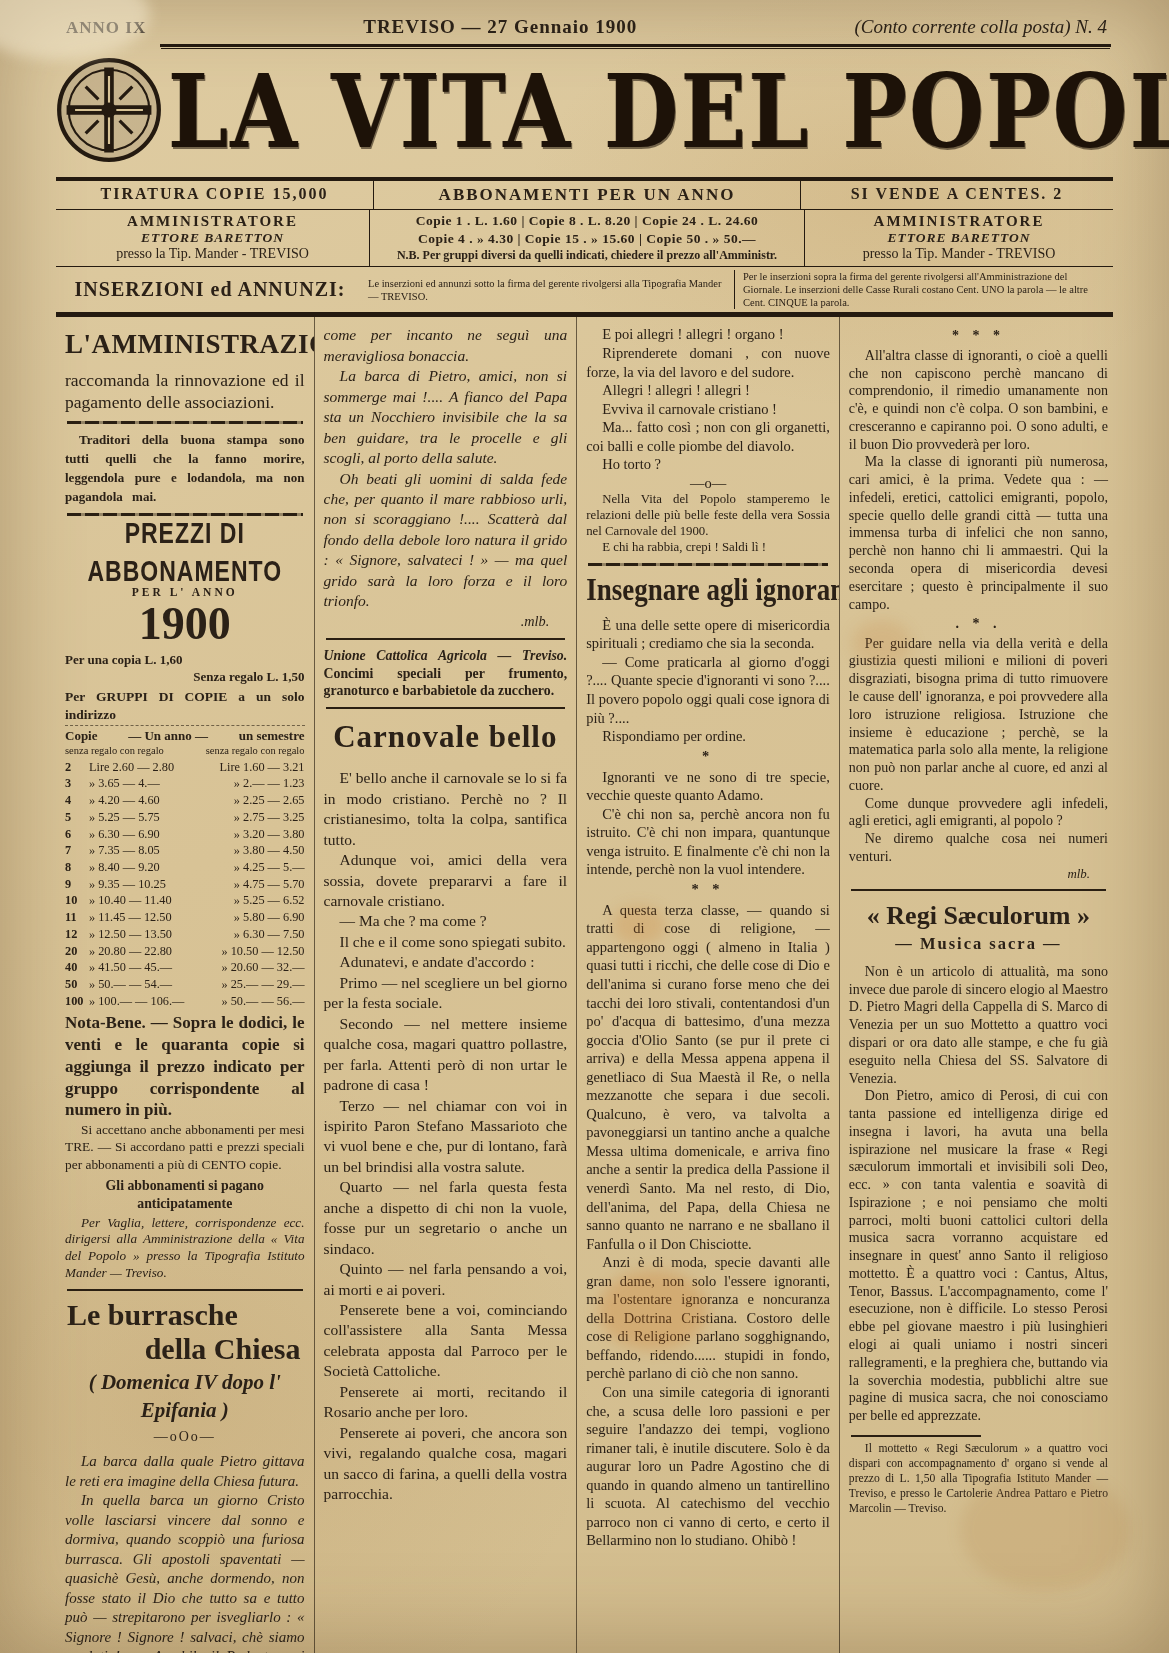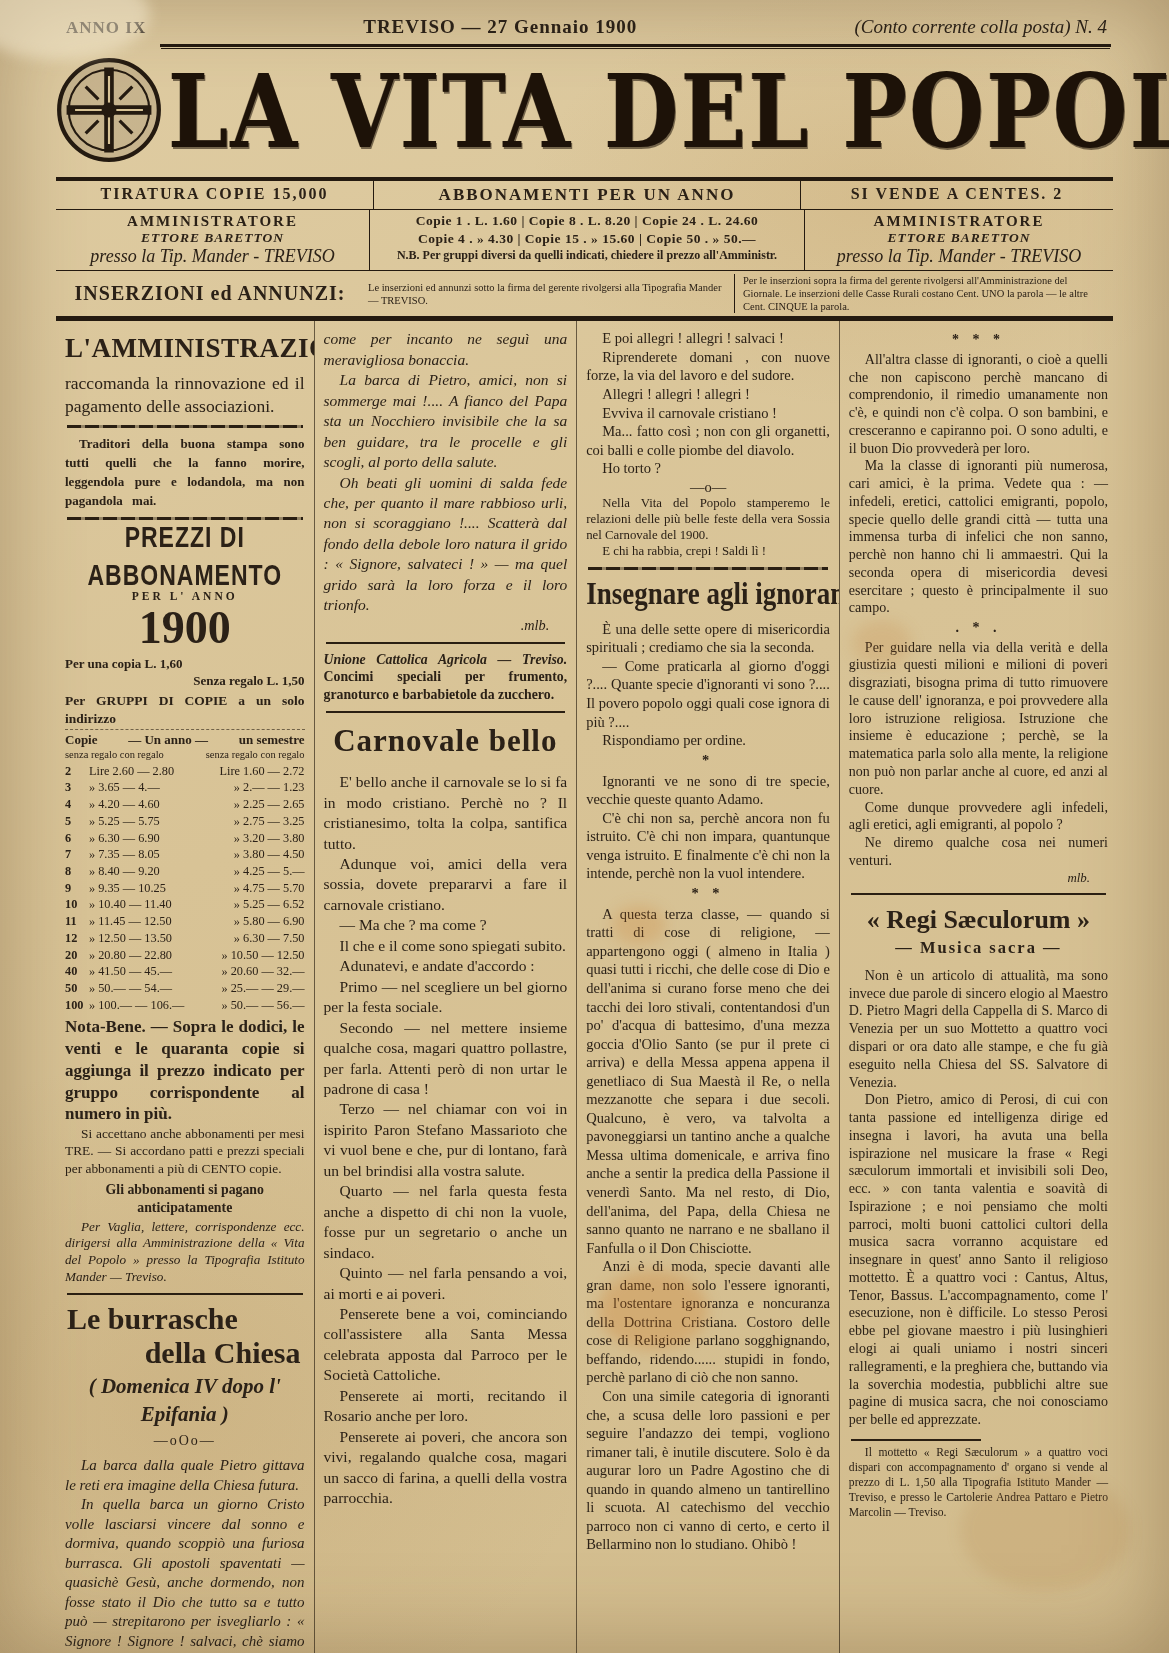--- a/index.html
+++ b/index.html
@@ -51,7 +51,7 @@
   .admin.left{border-right:1px solid #241a10;}
   .admin .role{font-weight:bold;font-size:15px;letter-spacing:2px;}
   .admin .name{font-style:italic;font-weight:bold;font-size:13.5px;letter-spacing:1px;}
-  .admin .addr{font-style:italic;font-size:18px;}
+  .admin .addr{font-size:14px;}
   .pricecell{flex:1;padding:2px 8px;text-align:center;}
   .pricecell .pl{font-size:13.5px;font-weight:bold;letter-spacing:.5px;line-height:1.35;}
   .pricecell .nb{font-size:12px;font-weight:bold;line-height:1.3;}

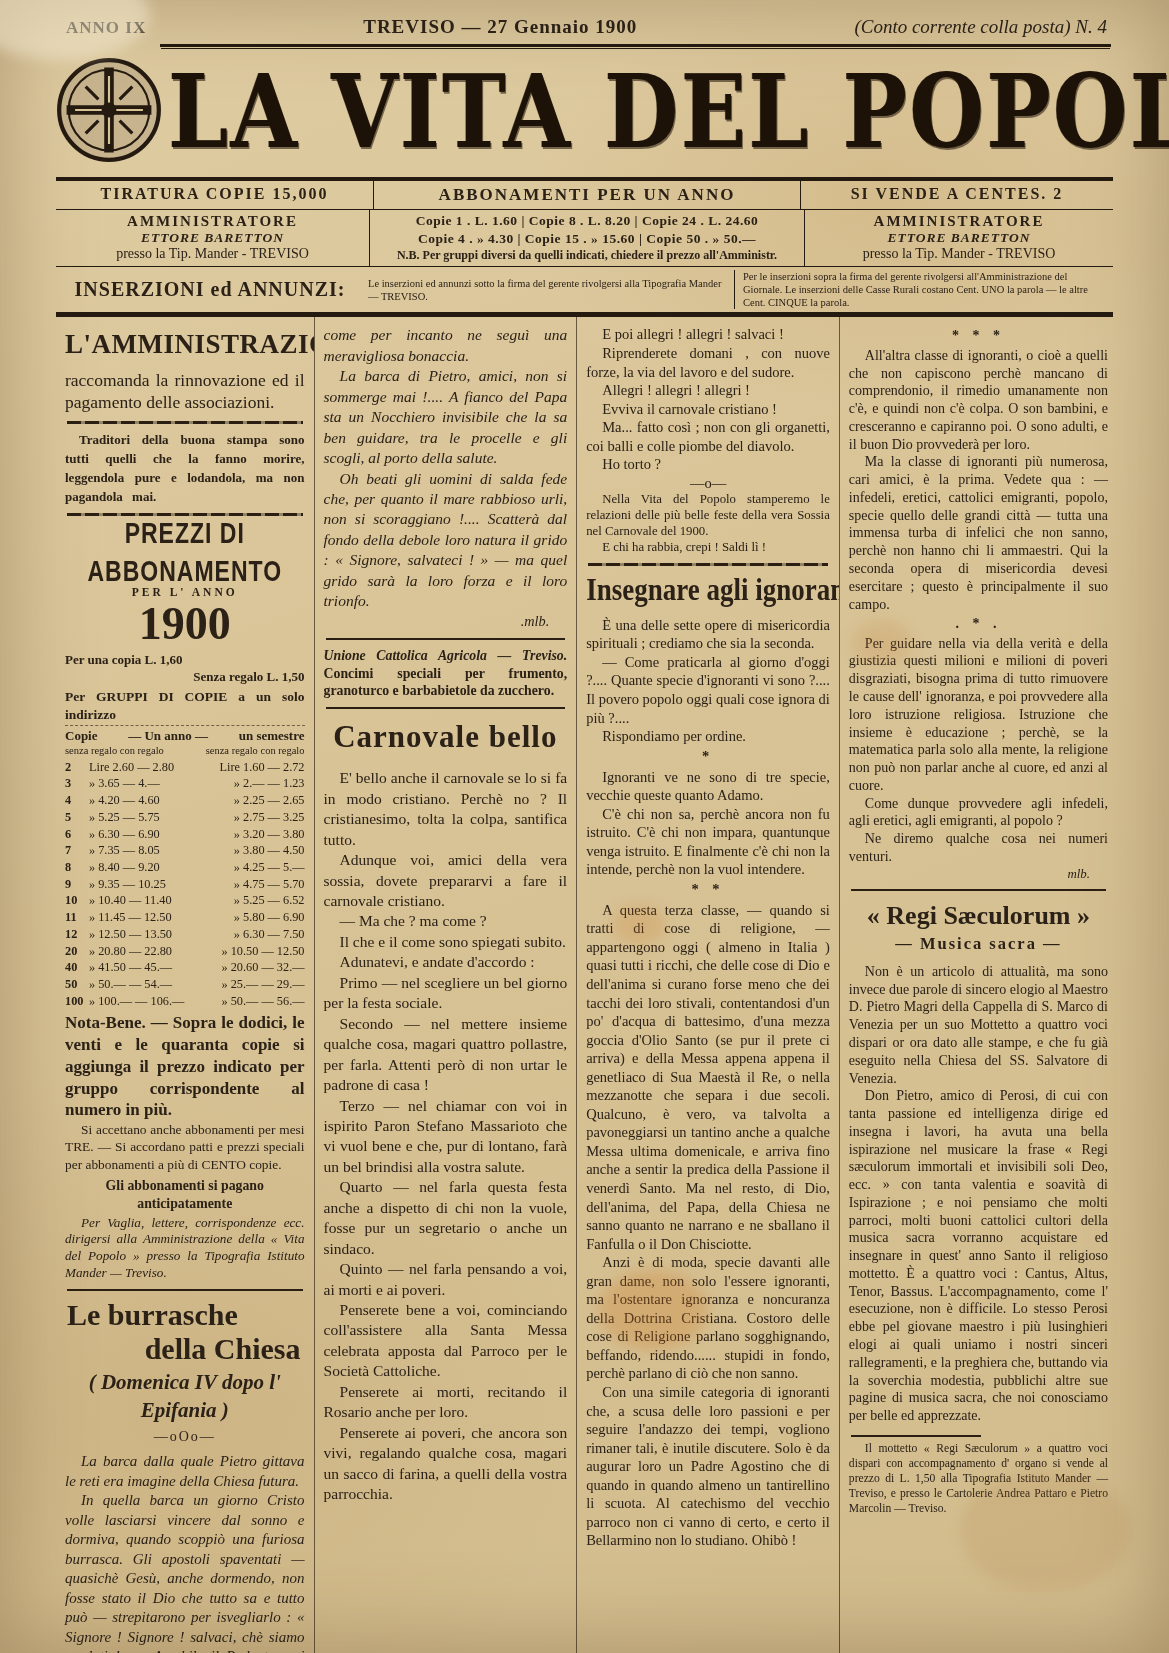--- a/index.html
+++ b/index.html
@@ -368,7 +368,7 @@
       <article>
         <div>
 
-        <p class="para">E poi allegri ! allegri ! salvaci !</p>
+        <p class="para">E poi allegri ! allegri ! organo !</p>
             <p class="para">Riprenderete domani , con nuove forze, la via del lavoro e del sudore.</p>
             <p class="para">Allegri ! allegri ! allegri !</p>
             <p class="para">Evviva il carnovale cristiano !</p>

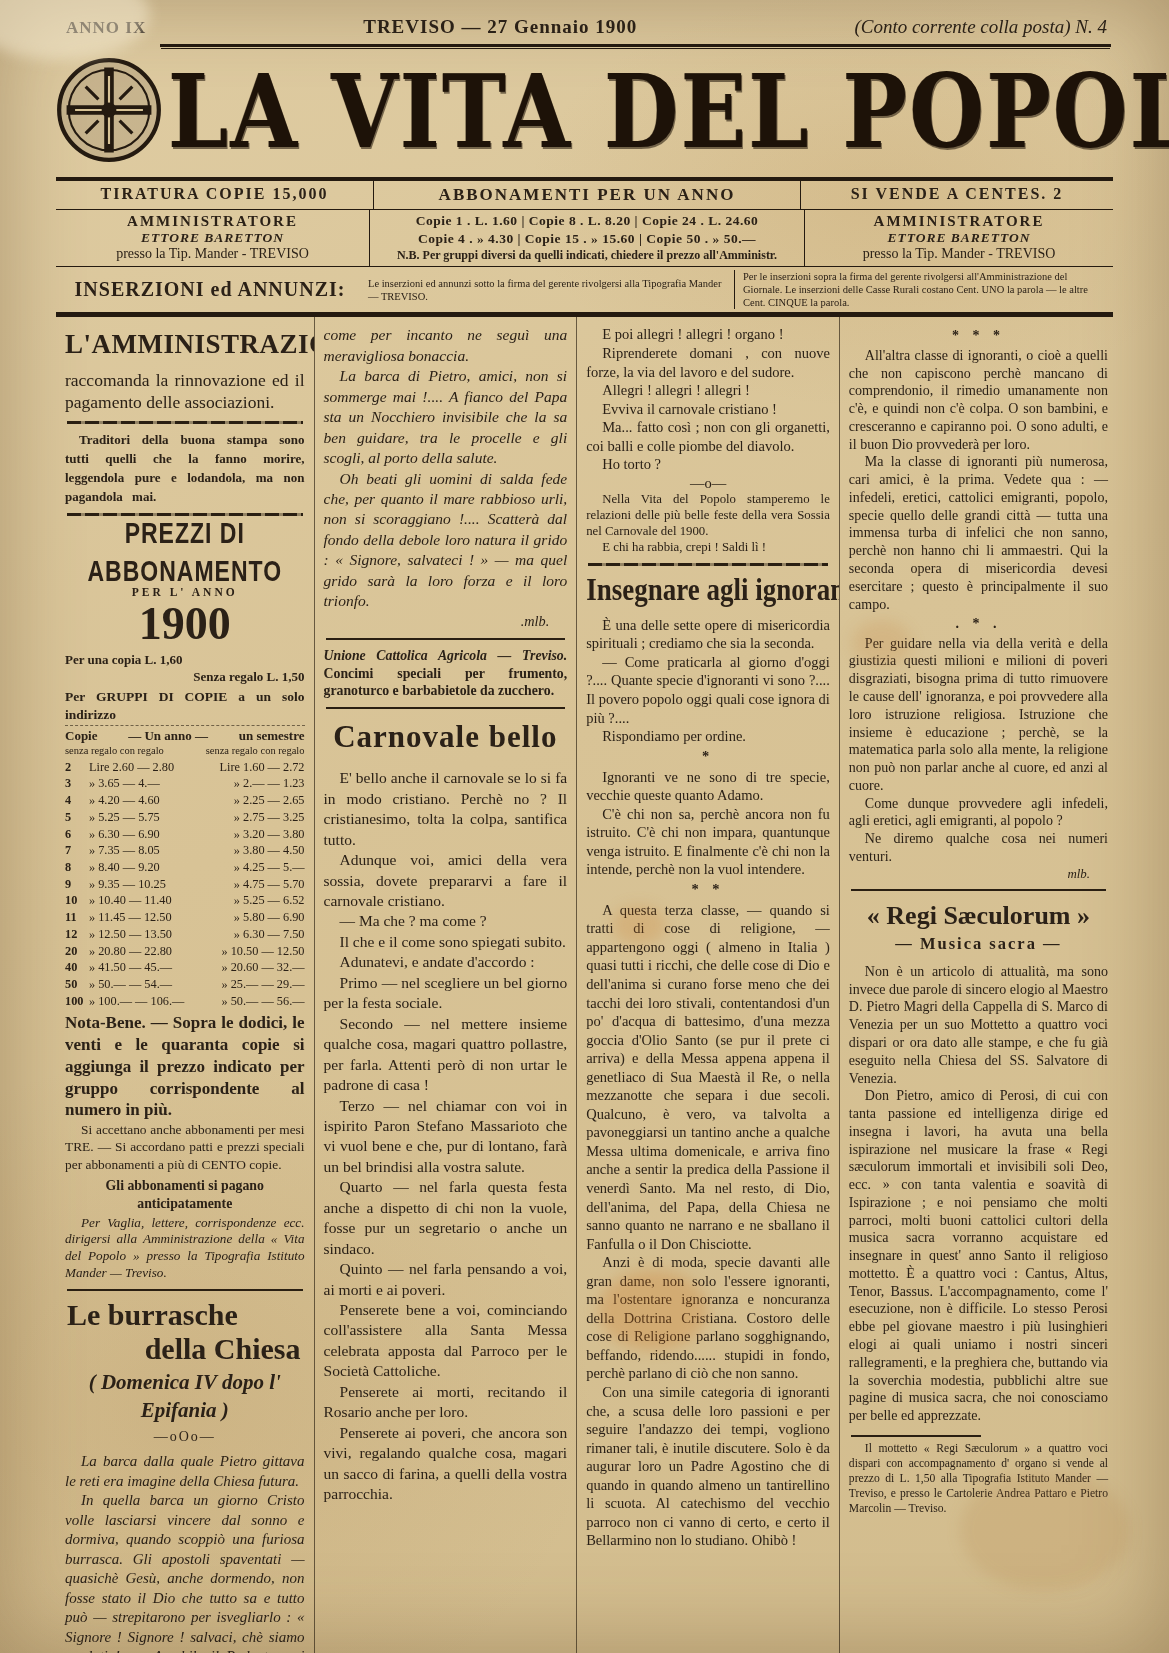--- a/index.html
+++ b/index.html
@@ -214,7 +214,7 @@
             <div class="prow">
               <span class="pr-n">2</span>
               <span class="pr-a">Lire 2.60 — 2.80</span>
-              <span class="pr-s">Lire 1.60 — 2.72</span>
+              <span class="pr-s">Lire 1.60 — 3.21</span>
             </div>
 
             <div class="prow">

